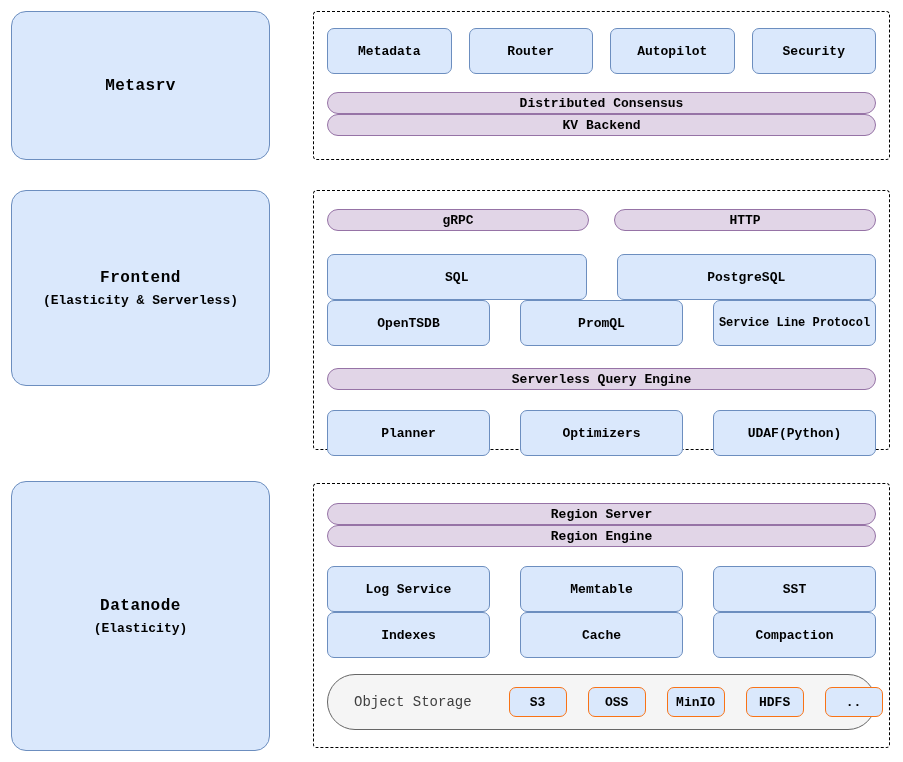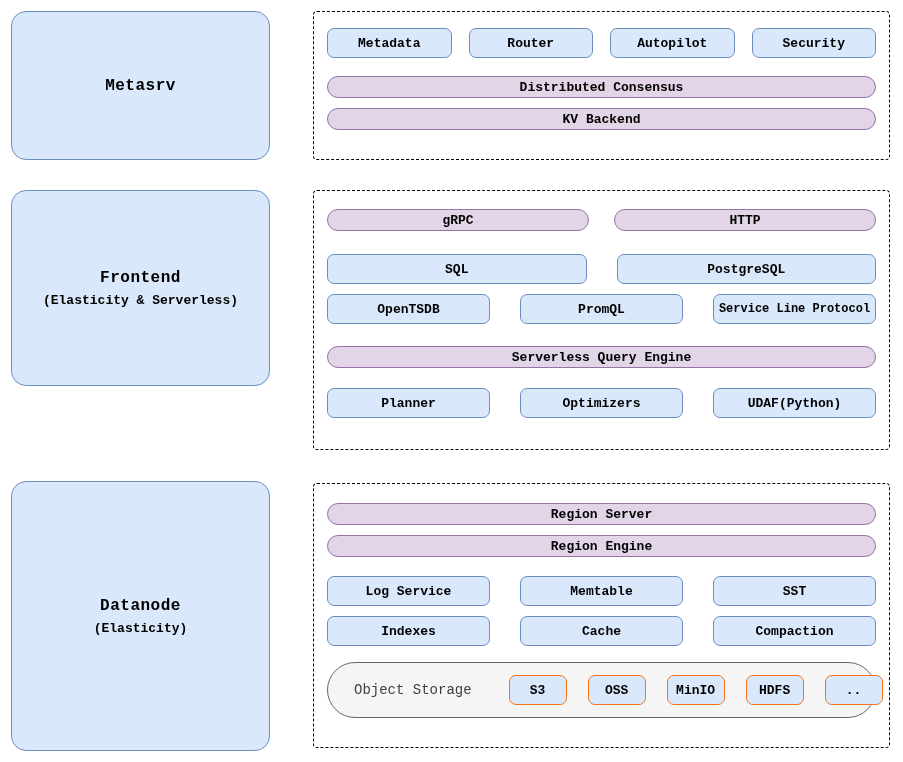--- a/index.html
+++ b/index.html
@@ -50,7 +50,7 @@
     background: #dae8fc;
     border: 1px solid #6c8ebf;
     border-radius: 7px;
-    height: 30px;
+    height: 46px;
     display: flex;
     align-items: center;
     justify-content: center;

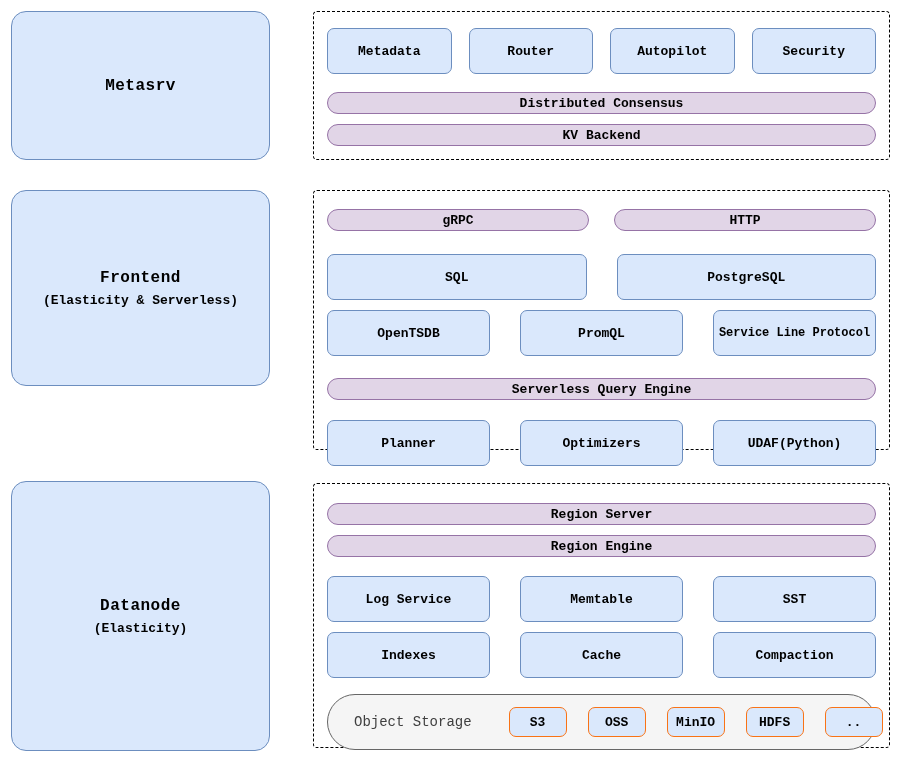--- a/index.html
+++ b/index.html
@@ -80,7 +80,7 @@
   .row.cols2 { gap: 25px; }
 
   
-  .mt10 { margin-top: 10px; }
+  .mt10 { }
   .mt16 { margin-top: 16px; }
   .mt18 { margin-top: 18px; }
   .mt19 { margin-top: 19px; }

